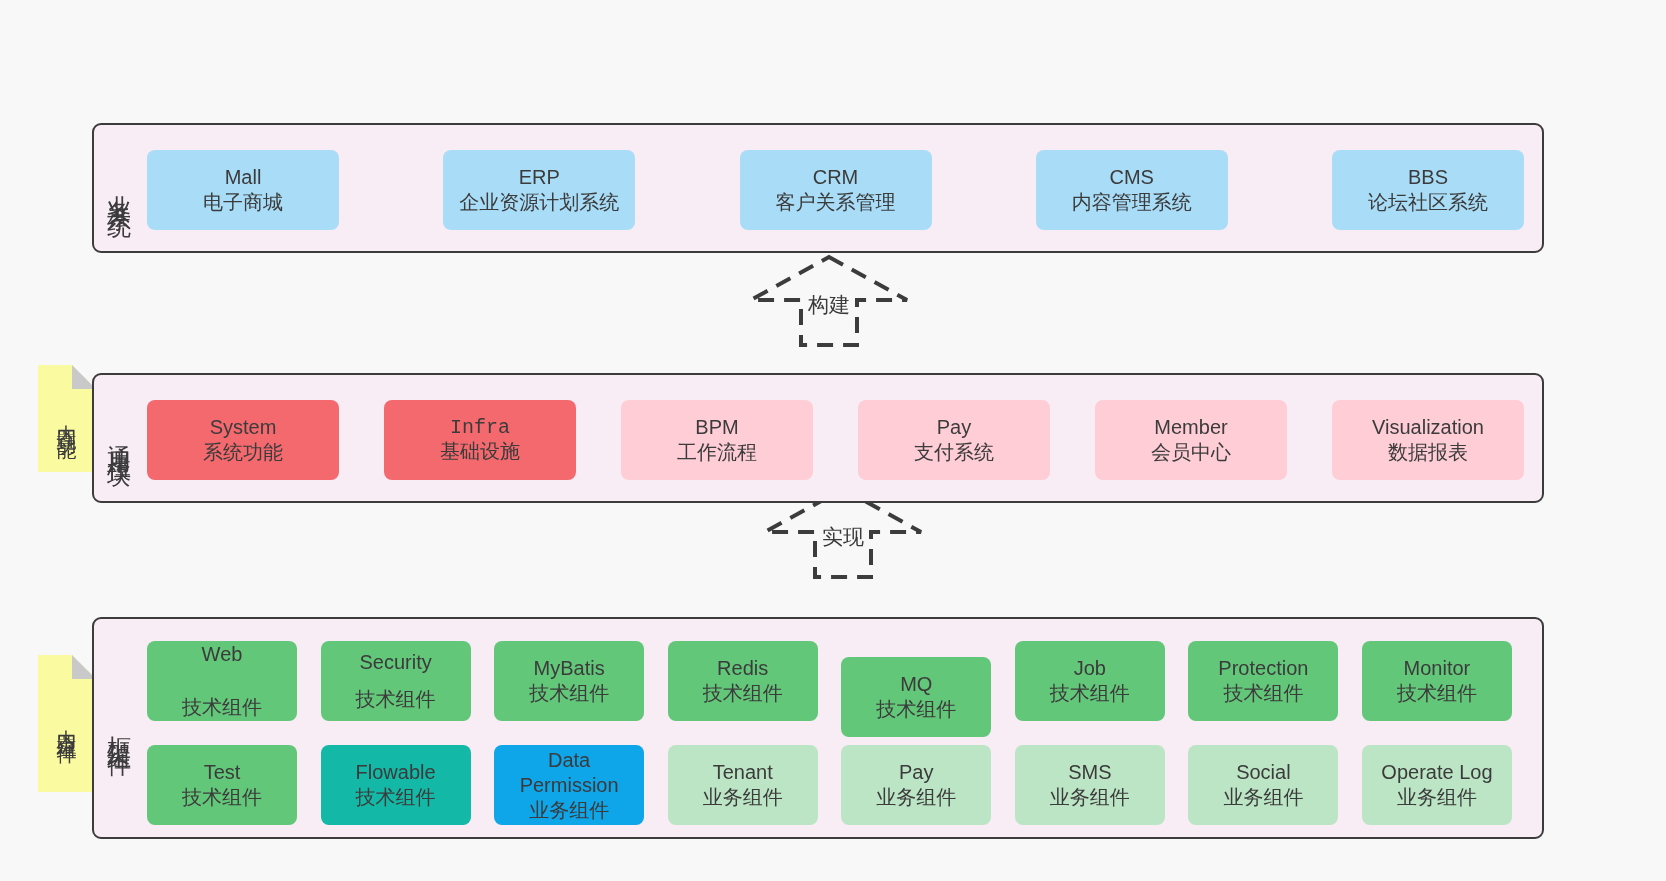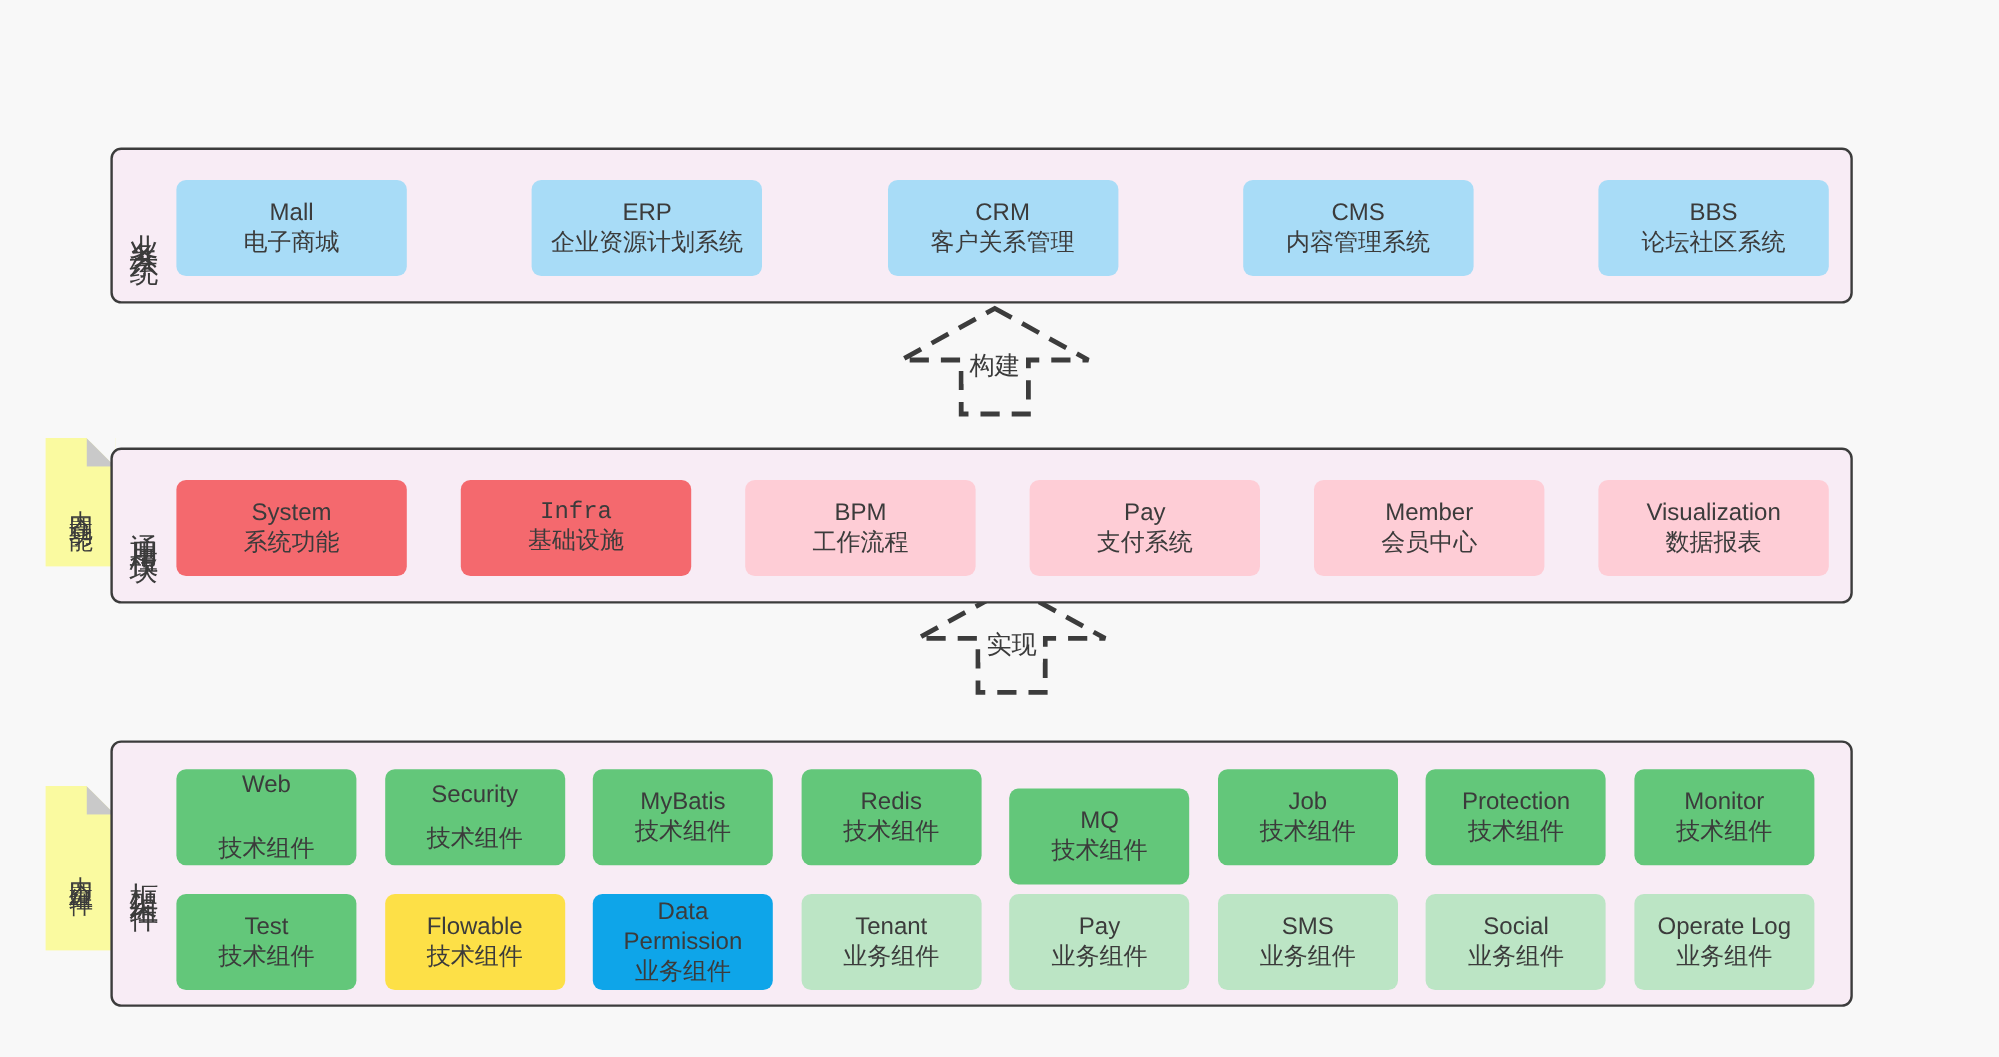--- a/index.html
+++ b/index.html
@@ -204,7 +204,7 @@
           <div class="box-title">Test</div>
           <div class="box-subtitle">技术组件</div>
         </div>
-        <div class="box" style="background: #fde047; align-items: center;">
+        <div class="box" style="background: #14b8a6; align-items: center;">
           <div class="box-title">Flowable</div>
           <div class="box-subtitle">技术组件</div>
         </div>

